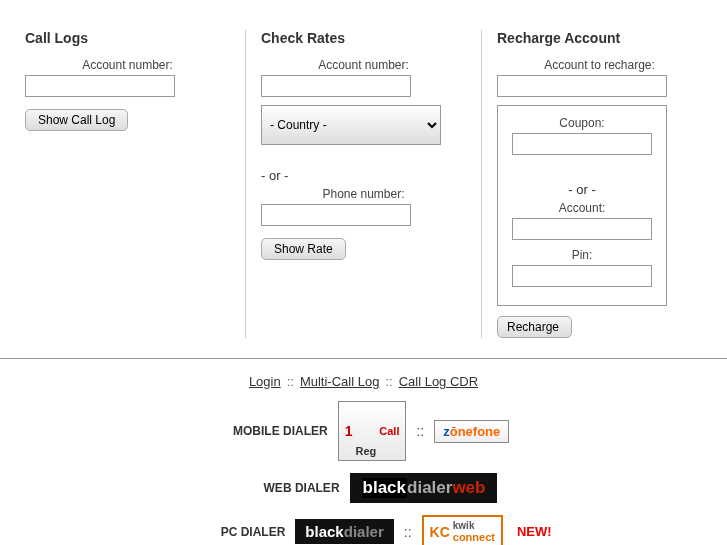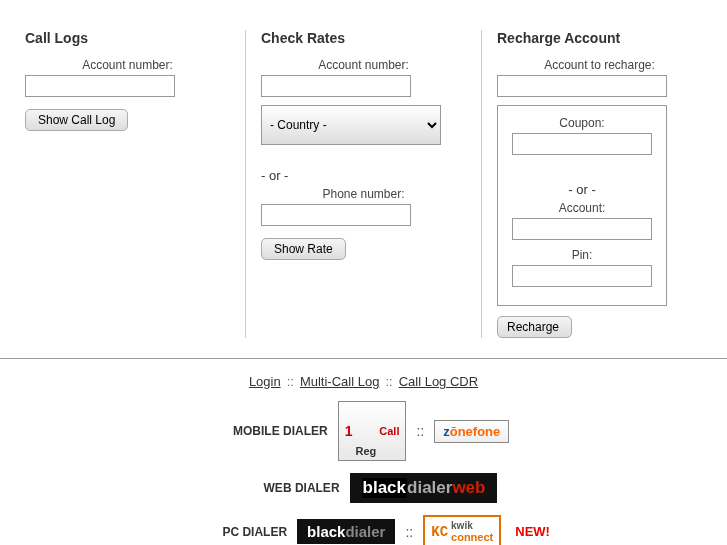--- a/index.html
+++ b/index.html
@@ -225,7 +225,7 @@
       color: #e07000;
       background: #fff;
     }
-    .kc-logo .kc { font-size: 14px; color: #e07000; font-family: Liberation Mono, monospace; }
+    .kc-logo .kc { font-size: 14px; color: #e07000; }
     .kc-logo .kwik { color: #555; font-size: 10px; }
     .kc-logo .connect { color: #e07000; font-size: 11px; }
   </style>

